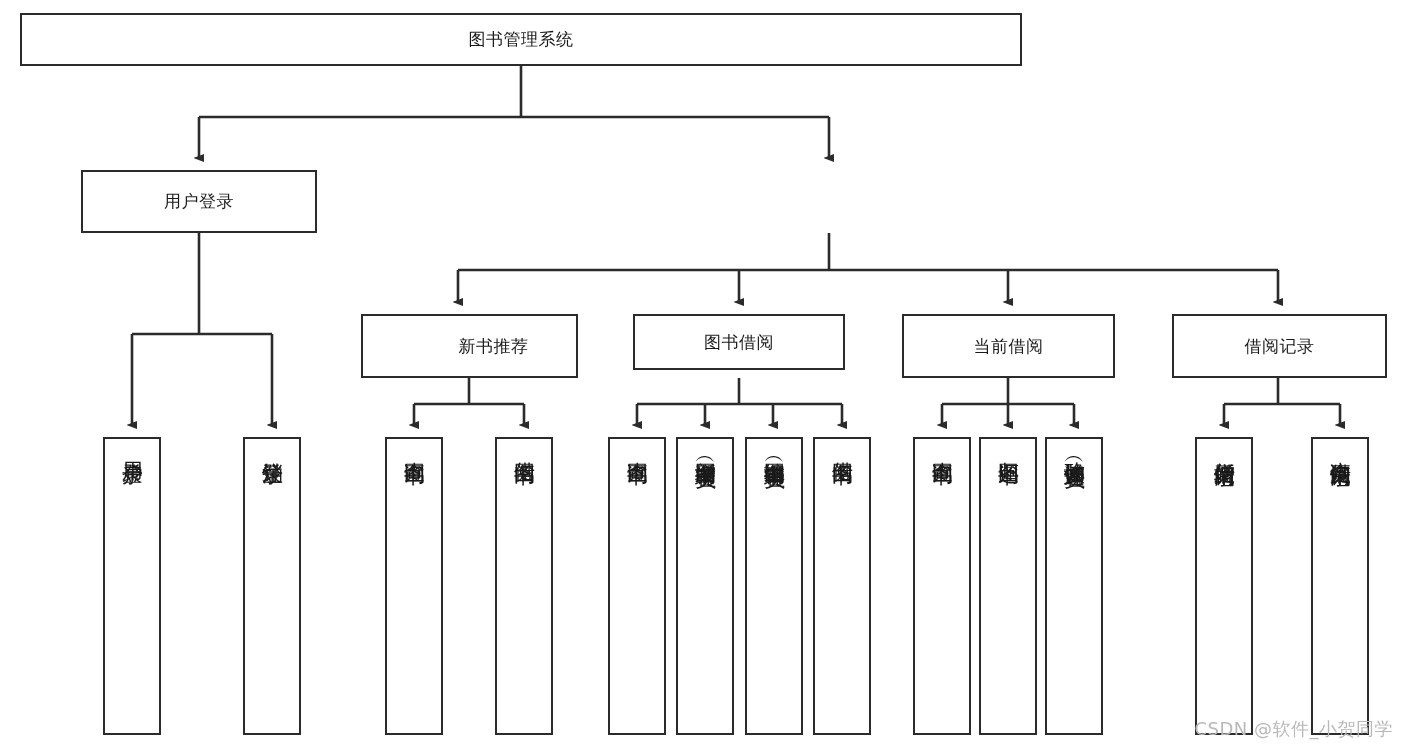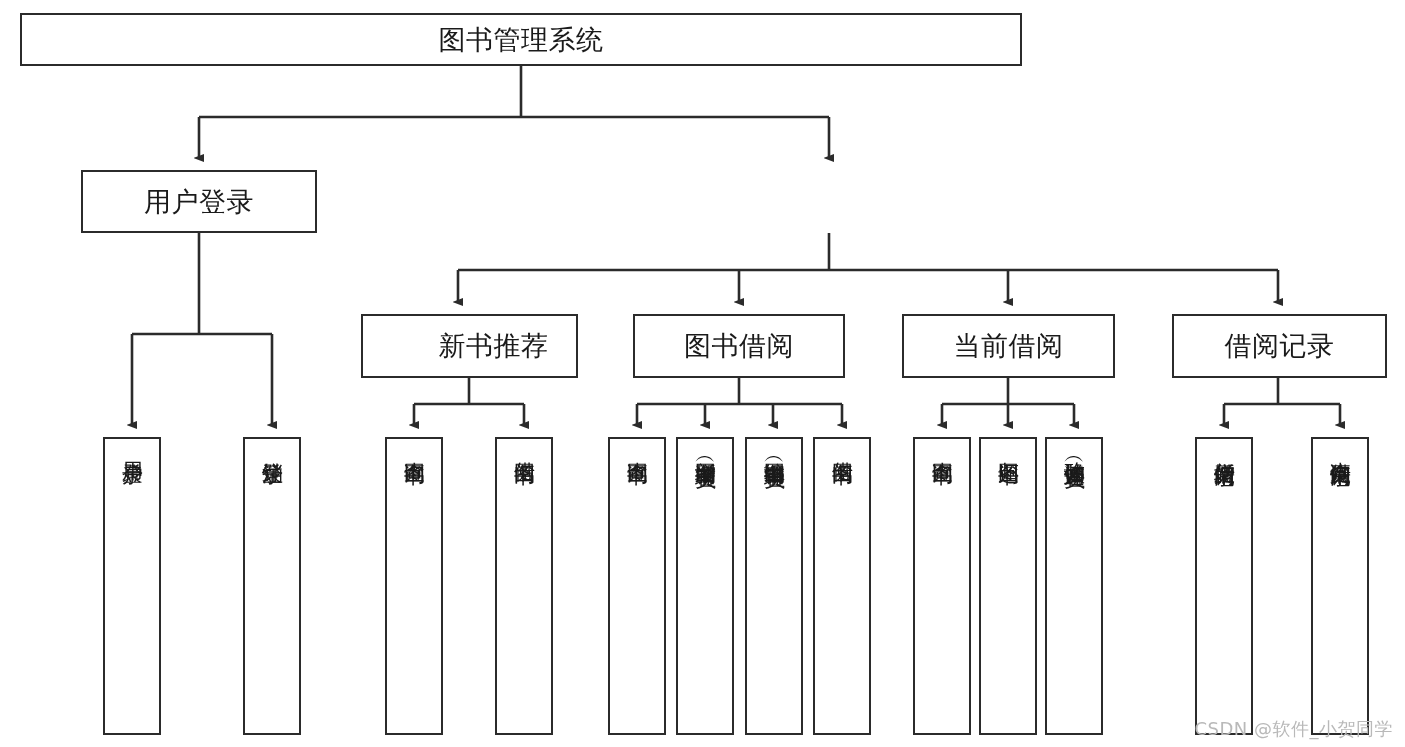--- a/index.html
+++ b/index.html
@@ -41,7 +41,7 @@
     line-height: 1.18;
   }
   .node.horiz .label {
-    font-size: 27px;
+    font-size: 17px;
     letter-spacing: 0.5px;
     white-space: nowrap;
     text-align: right;

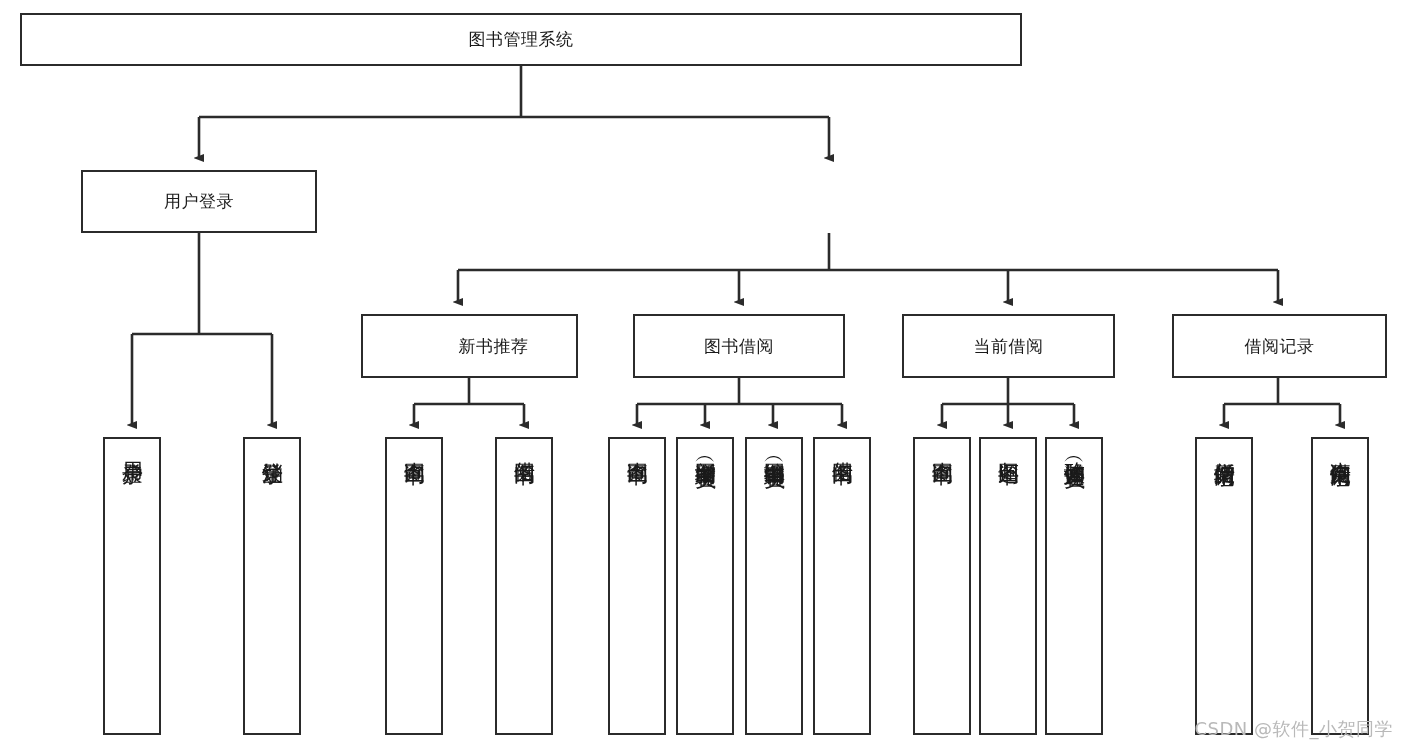--- a/index.html
+++ b/index.html
@@ -137,7 +137,7 @@
   <div class="node horiz" style="left:361px; top:314px; width:217px; height:64px;padding-left:48px;">
     <span class="label">新书推荐</span>
   </div>
-  <div class="node horiz" style="left:633px; top:314px; width:212px; height:64px;">
+  <div class="node horiz" style="left:633px; top:314px; width:212px; height:56px;">
     <span class="label">图书借阅</span>
   </div>
   <div class="node horiz" style="left:902px; top:314px; width:213px; height:64px;">

